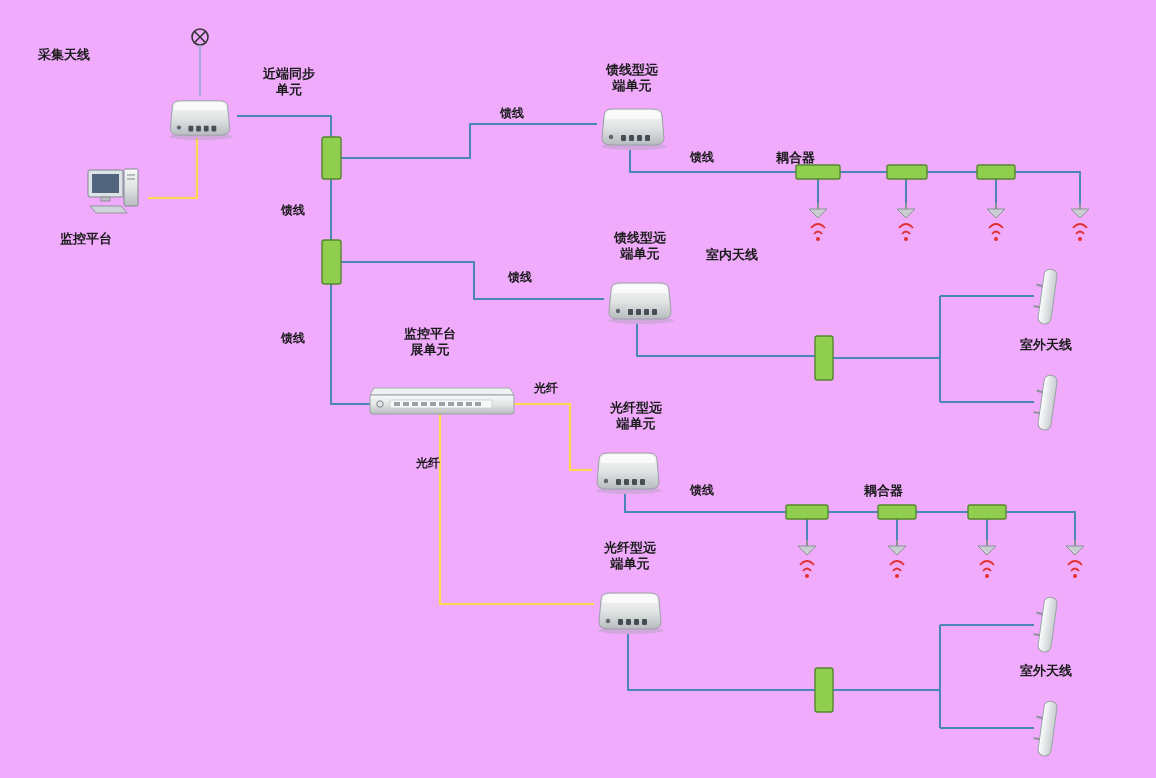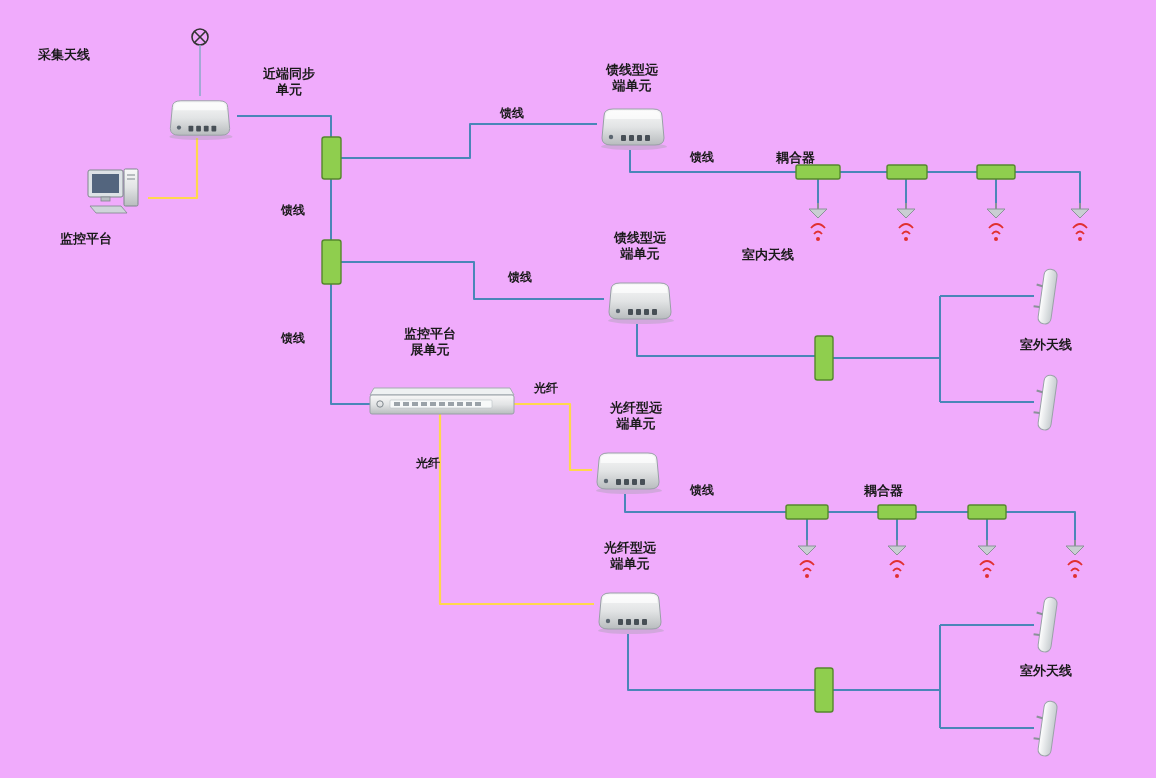--- a/index.html
+++ b/index.html
@@ -174,7 +174,7 @@
 端单元</div>
   <div class="lbl" style="left:776px;top:150px;">耦合器</div>
   <div class="lbl" style="left:864px;top:483px;">耦合器</div>
-  <div class="lbl" style="left:742px;top:247px;">室内天线</div>
+  <div class="lbl" style="left:706px;top:247px;">室内天线</div>
   <div class="lbl" style="left:1020px;top:337px;">室外天线</div>
   <div class="lbl" style="left:1020px;top:663px;">室外天线</div>
 

